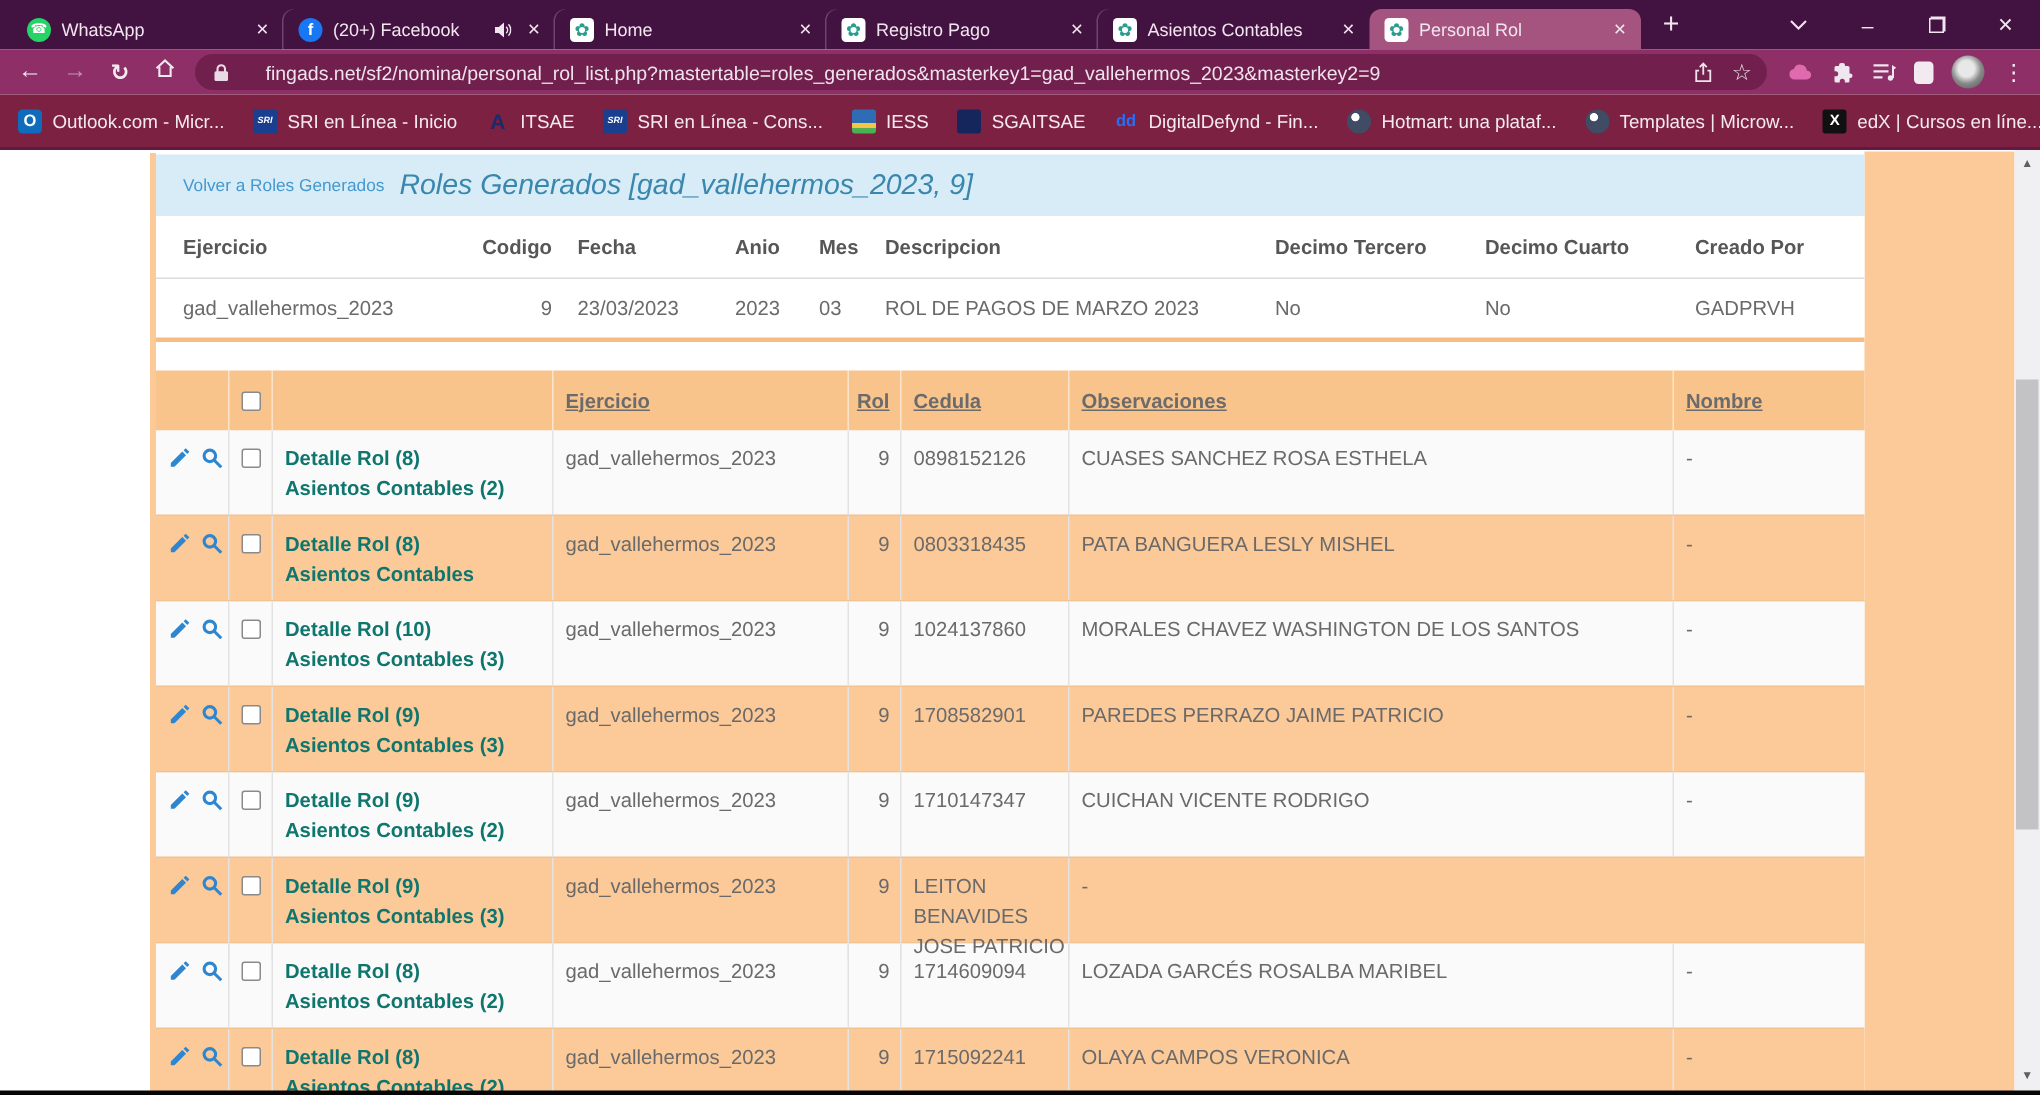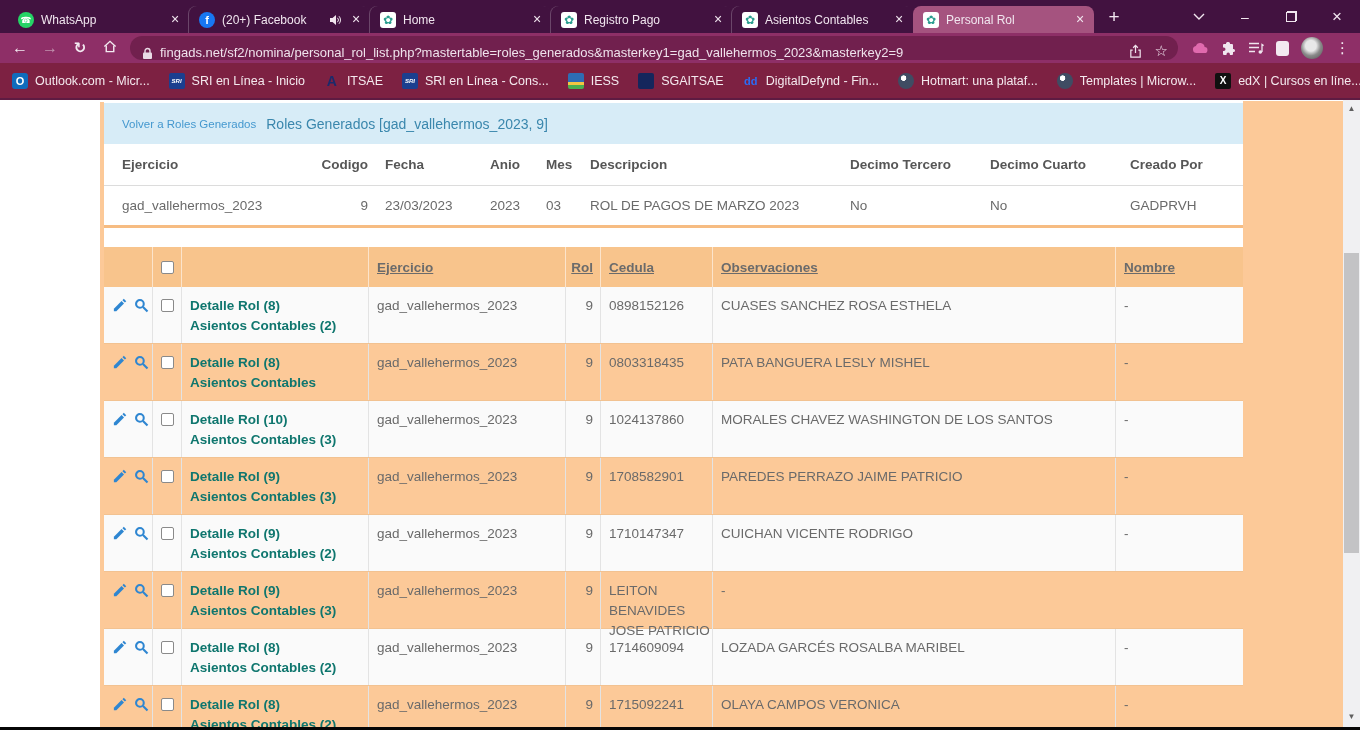--- a/index.html
+++ b/index.html
@@ -30,7 +30,7 @@
   .toolbar { height:30px; background:#8e2f67; display:flex; align-items:center; padding:0 10px; gap:10px; }
   .nav-ic { color:#f3eaf1; font-size:16px; width:20px; text-align:center; }
   .nav-ic.dim { color:#c193ae; }
-  .urlbar { flex:1; height:24px; background:#71204e; border-radius:12px; display:flex; align-items:flex-end; gap:7px; padding:0 10px 0 12px; min-width:0; }
+  .urlbar { flex:1; height:24px; background:#71204e; border-radius:12px; display:flex; align-items:center; gap:24px; padding:0 10px 0 12px; min-width:0; }
   .url-text { color:#efe2ec; font-size:13px; white-space:nowrap; overflow:hidden; flex:1; min-width:0; }
   .urlbar-right { display:flex; align-items:center; gap:12px; margin-left:auto; }
   .star { color:#efe2ec; font-size:15px; }

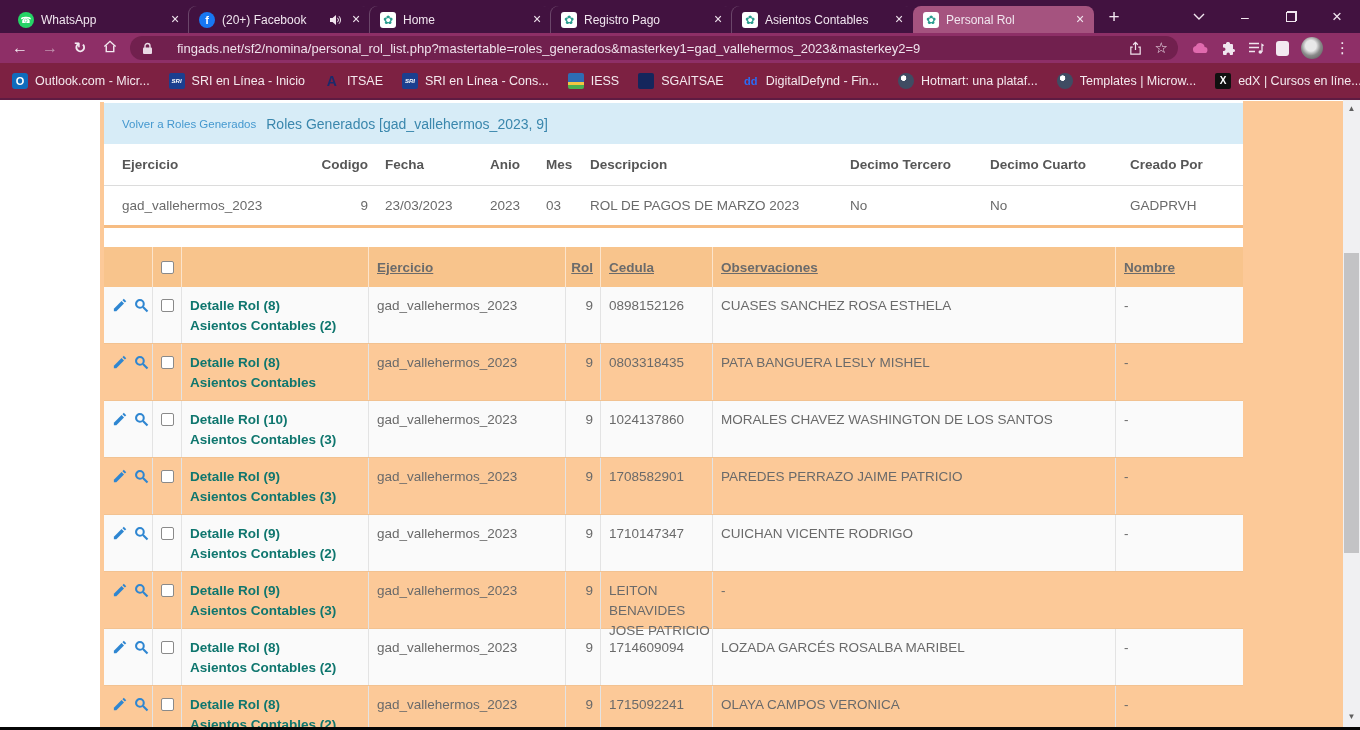--- a/index.html
+++ b/index.html
@@ -65,7 +65,7 @@
   .page-header { position:absolute; left:104px; top:3px; width:1139px; height:41px; background:#d7ecf7;
                  display:flex; align-items:center; gap:10px; padding-left:18px; }
   .back-link { color:#4498cf; font-size:11.5px; }
-  .page-title { color:#3a87ad; font-size:14px; }
+  .page-title { color:#3a87ad; font-size:19px;font-style:italic; }
 
   .master { position:absolute; left:104px; top:44px; width:1139px; background:#fff; border-bottom:3px solid #f6bc82; }
   .m-row { display:grid; grid-template-columns:182px 64px 122px 56px 44px 260px 140px 140px 1fr;

